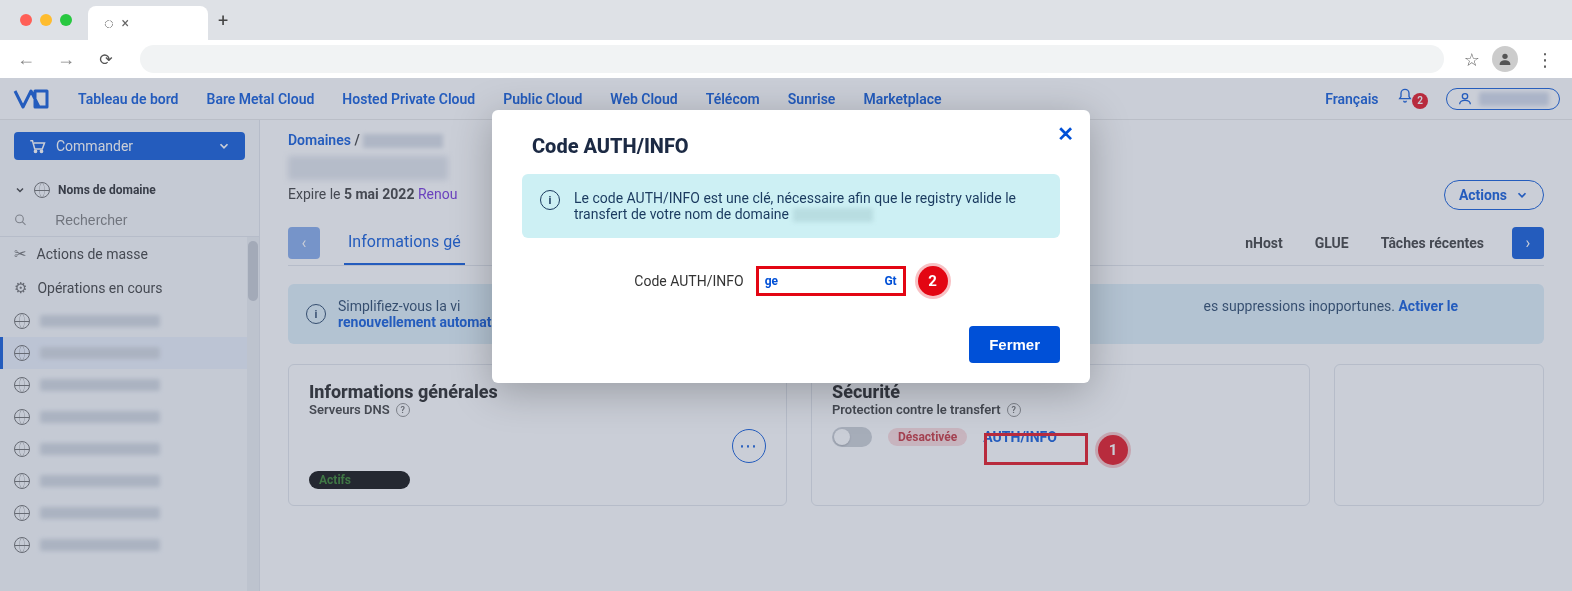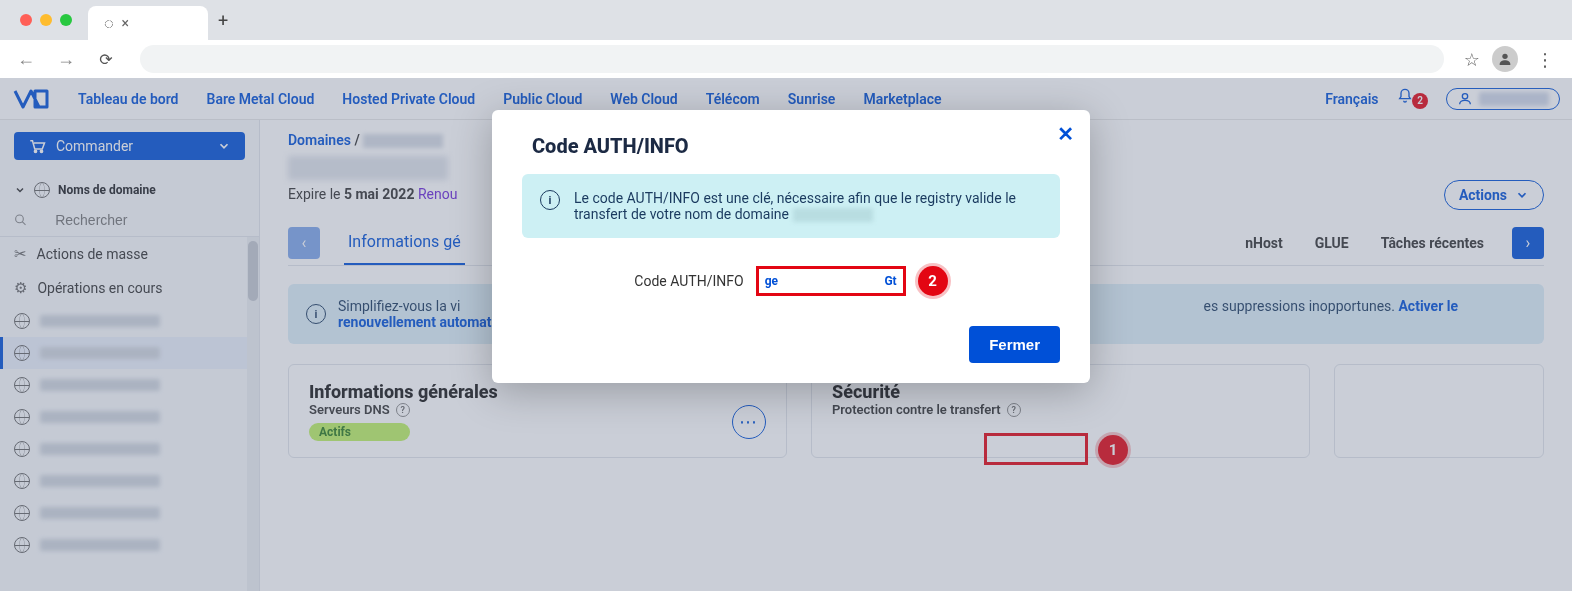--- a/index.html
+++ b/index.html
@@ -320,6 +320,11 @@
             <span>Protection contre le transfert</span>
             <span class="help-ico">?</span>
           </div>
+          <div class="sec-row">
+            <div class="toggle"></div>
+            <span class="pill pill-red">Désactivée</span>
+            <span class="authinfo-link">AUTH/INFO</span>
+          </div>
           <div class="anno-box" style="left:172px; top:68px; width:104px; height:32px;"></div>
           <div class="anno-badge" style="left:286px; top:70px;">1</div>
         </div>

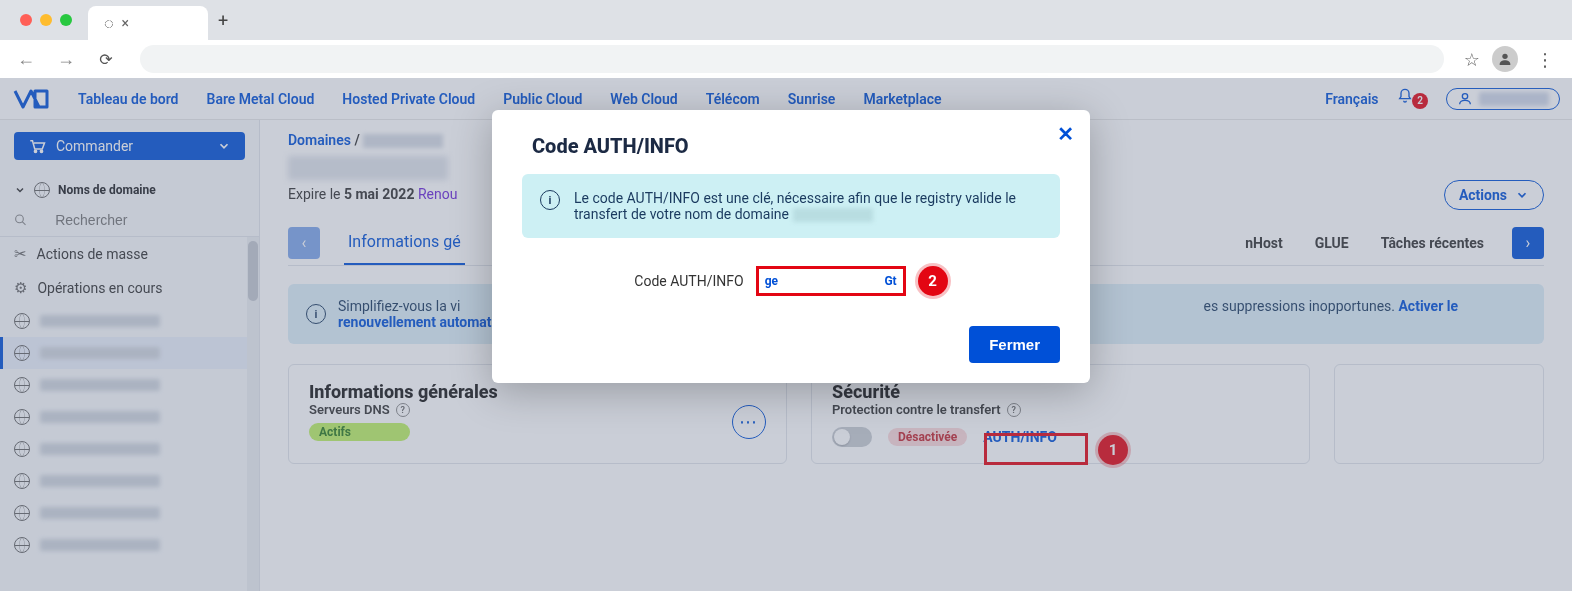--- a/index.html
+++ b/index.html
@@ -86,7 +86,7 @@
     .sub-label { font-size:13px; color:#333; font-weight:600; display:flex; align-items:center; gap:6px;}
     .help-ico { width:14px; height:14px; border:1px solid #888; border-radius:50%; display:inline-flex; align-items:center; justify-content:center; font-size:9px; color:#666;}
     .pill { font-size:12px; font-weight:700; padding:2px 10px; border-radius:10px; display:inline-block;}
-    .pill-green { background:#bef264; color:#2a7a1f;}
+    .pill-green { background:#000000; color:#2a7a1f;margin-top:48px;}
     .pill-red { background:#fbd7d9; color:#c32630;}
     .dots-btn { width:34px; height:34px; border:1.5px solid #0050d7; border-radius:50%; display:flex; align-items:center; justify-content:center; color:#0050d7; font-size:18px; letter-spacing:2px;}
 

